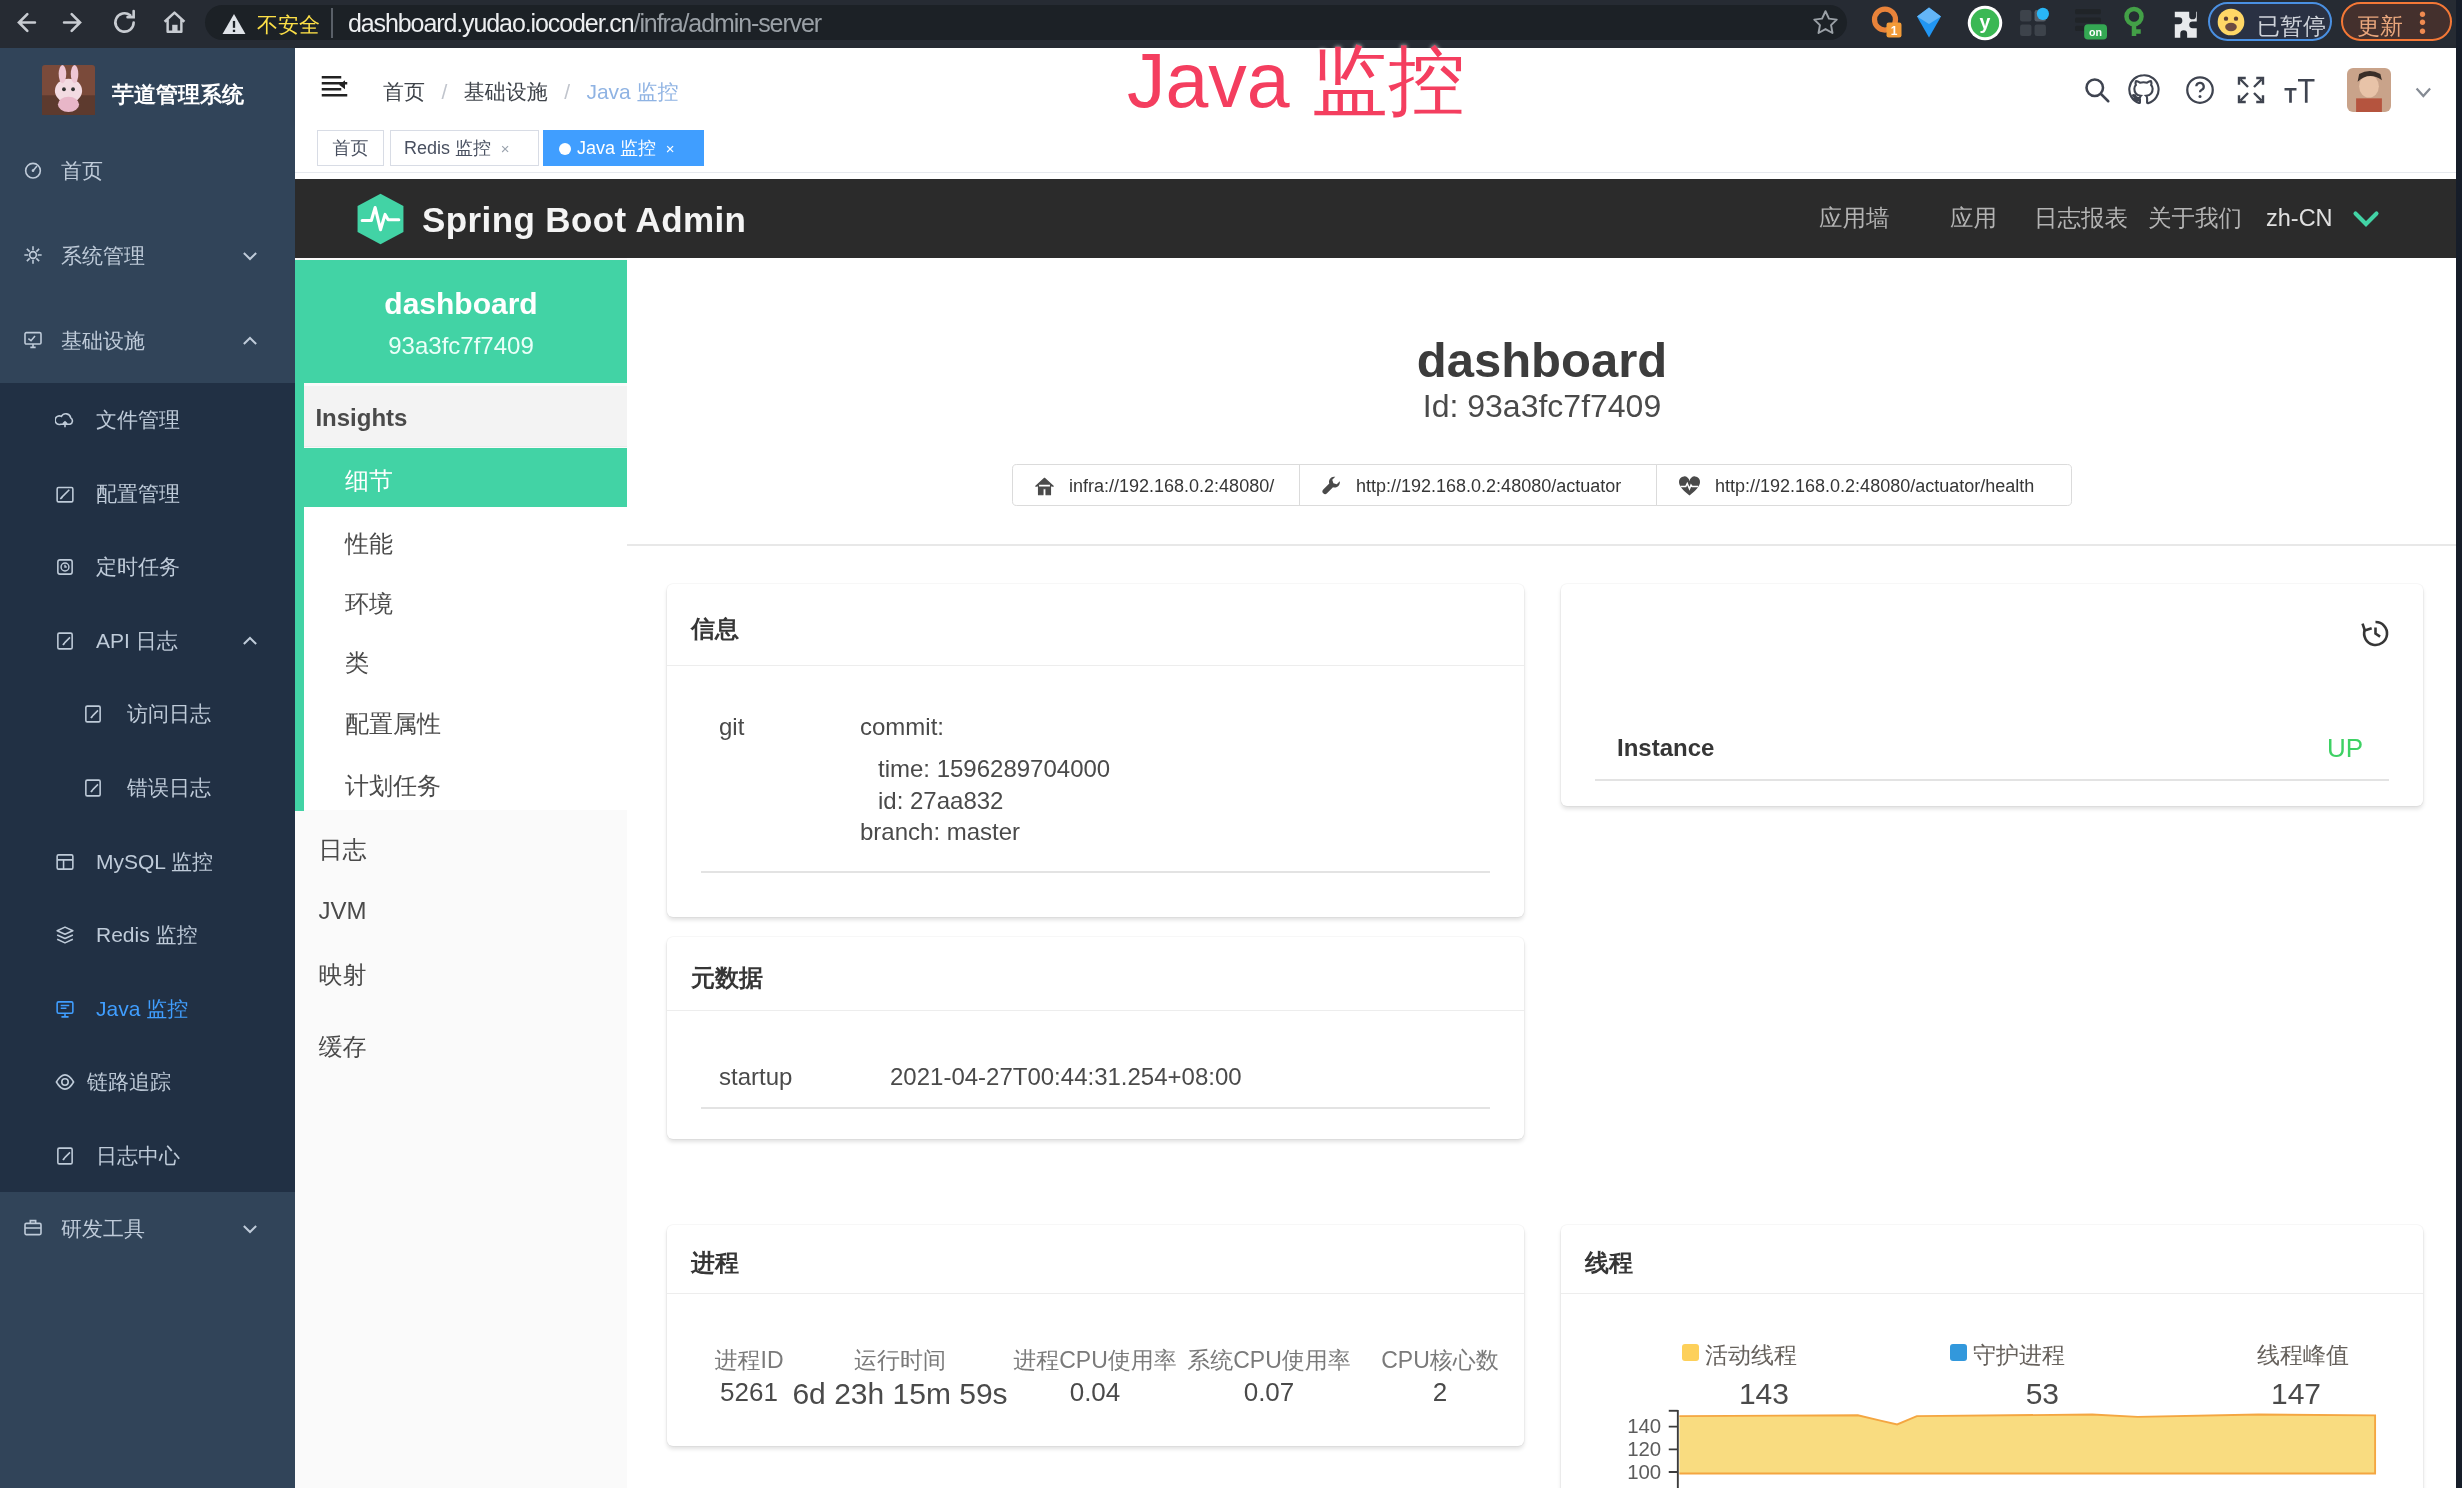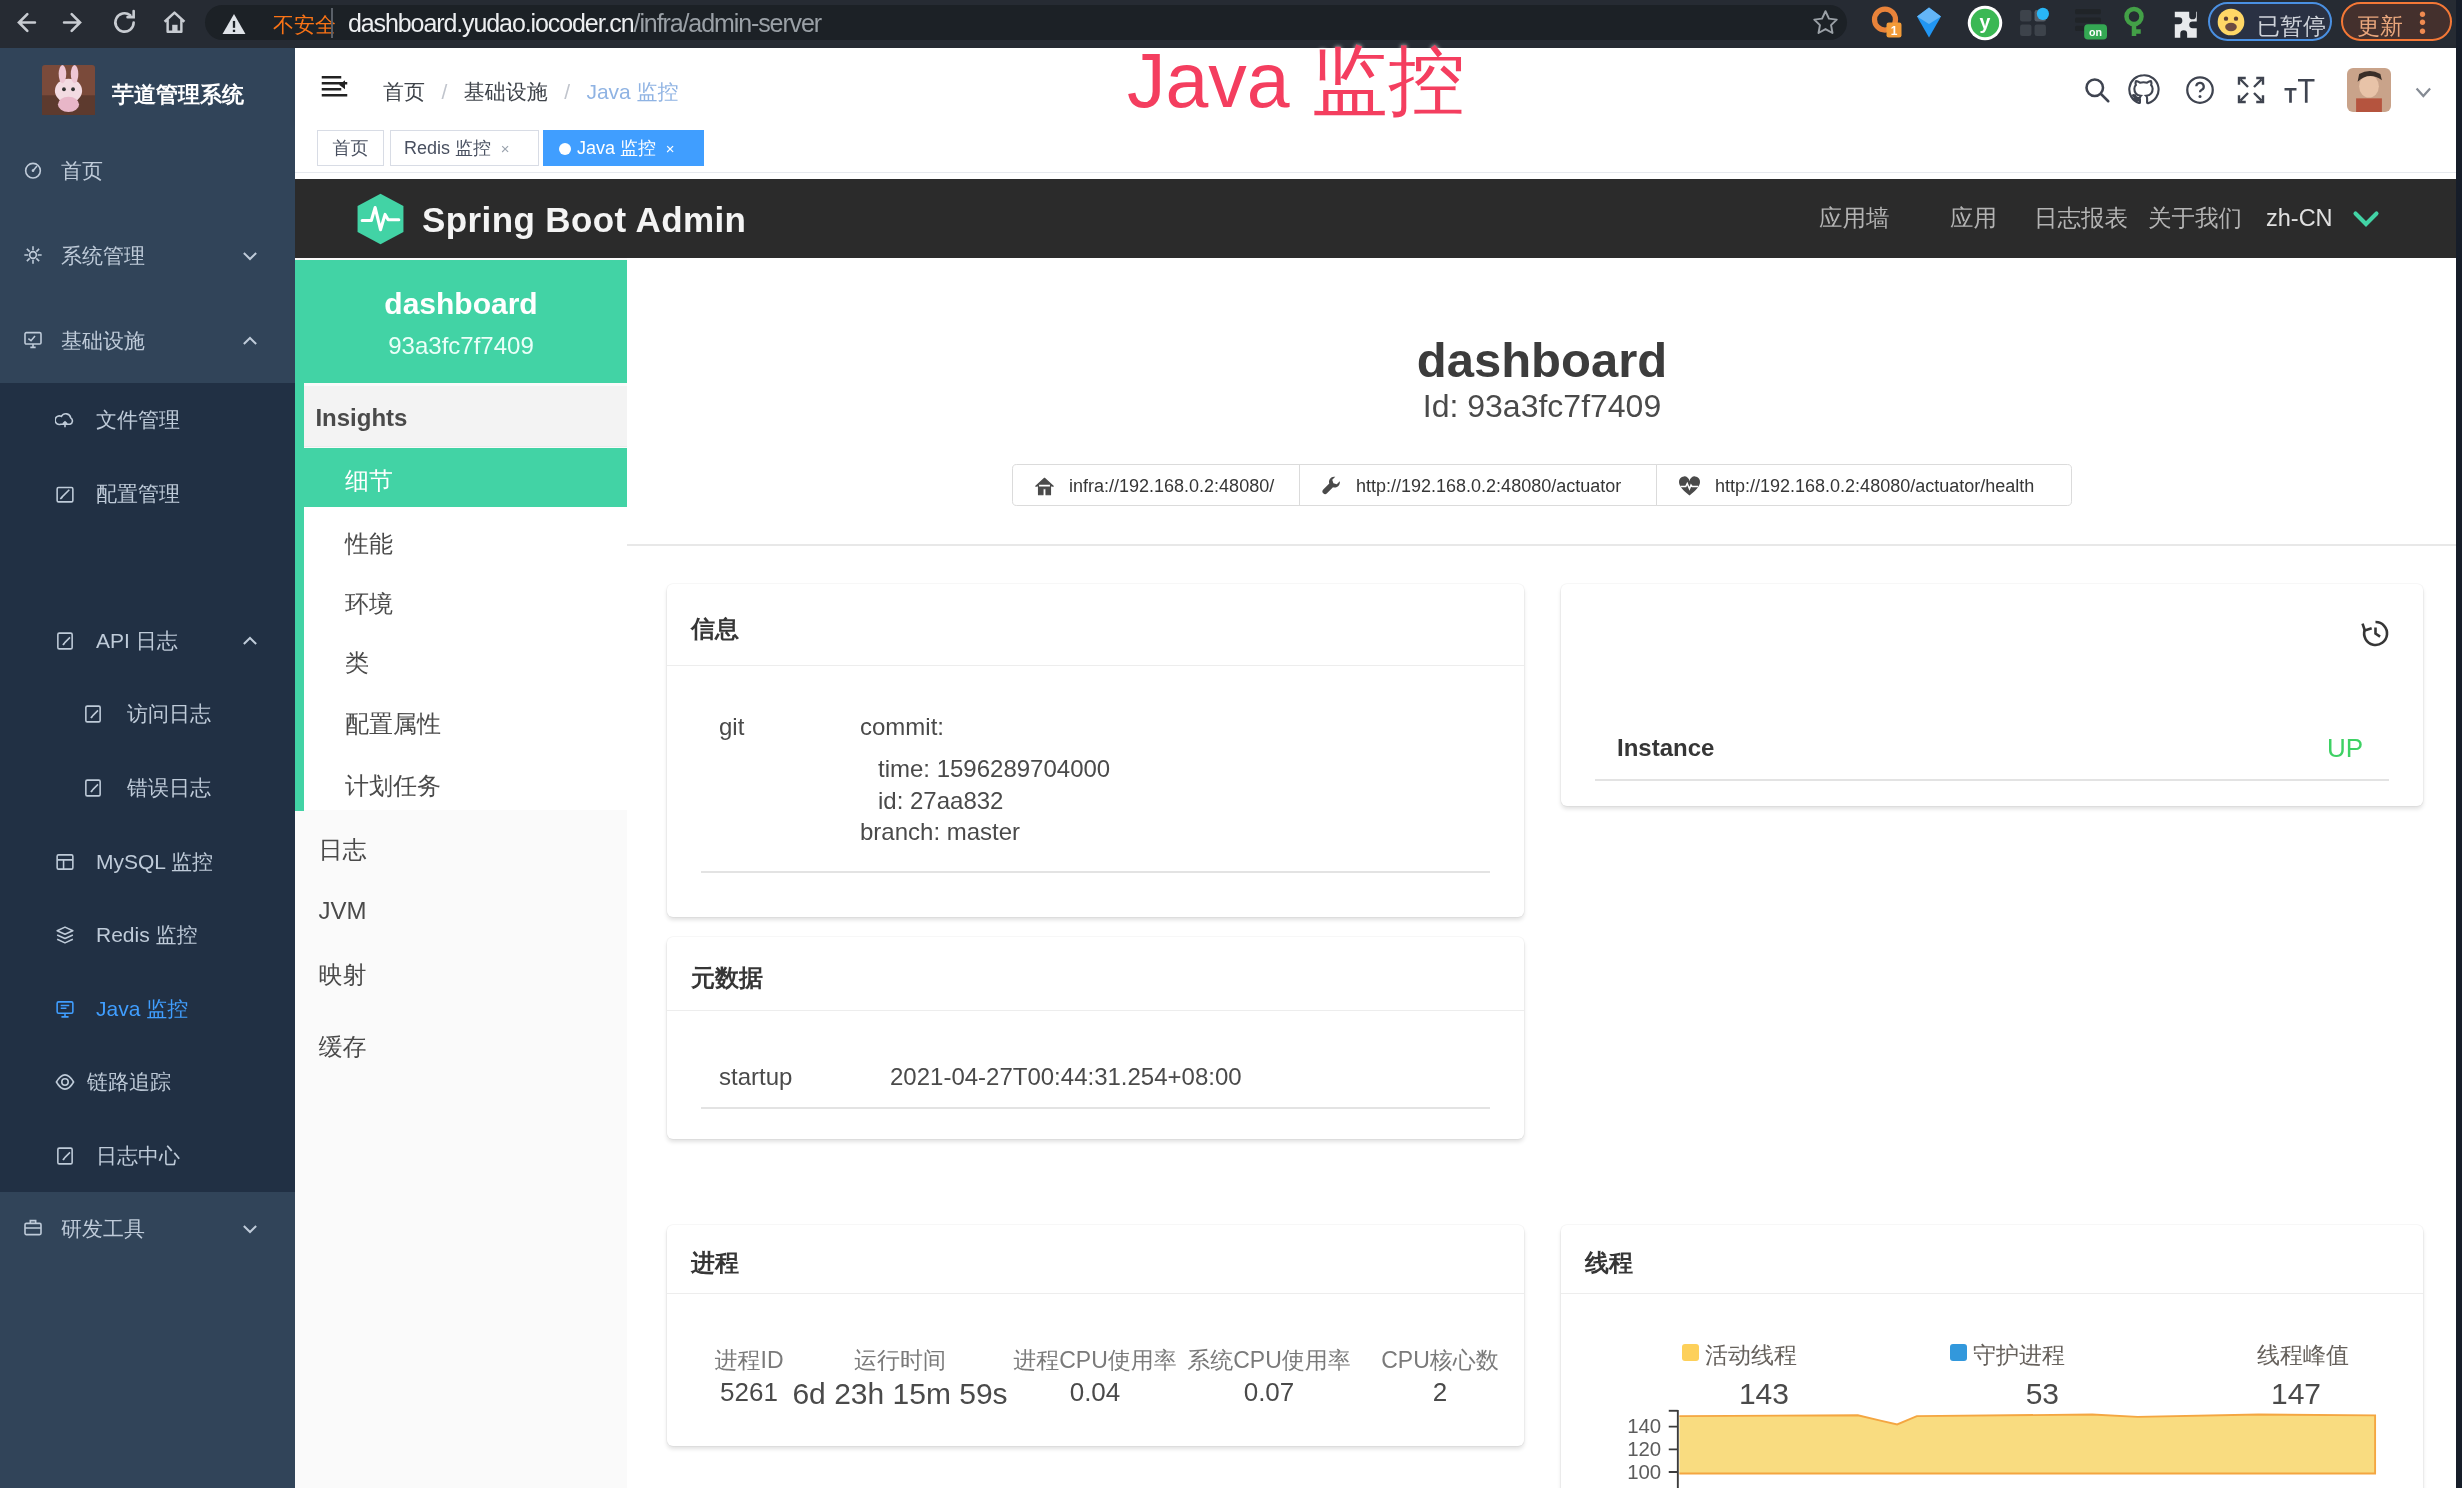--- a/index.html
+++ b/index.html
@@ -10,7 +10,7 @@
   
   #chrome { position:absolute; left:0; top:0; width:2462px; height:48px; background:#262b33; }
   #urlpill { position:absolute; left:205px; top:5.3px; width:1642px; height:35px; border-radius:17.4px; background:#1c2126; }
-  .ctext { color:#f97316; font-size:23.5px;margin-left:16px; }
+  .ctext { color:#fde047; font-size:23.5px; }
   .urltext { color:#e4e7ea; font-size:25px; letter-spacing:0.4px; }
 
   

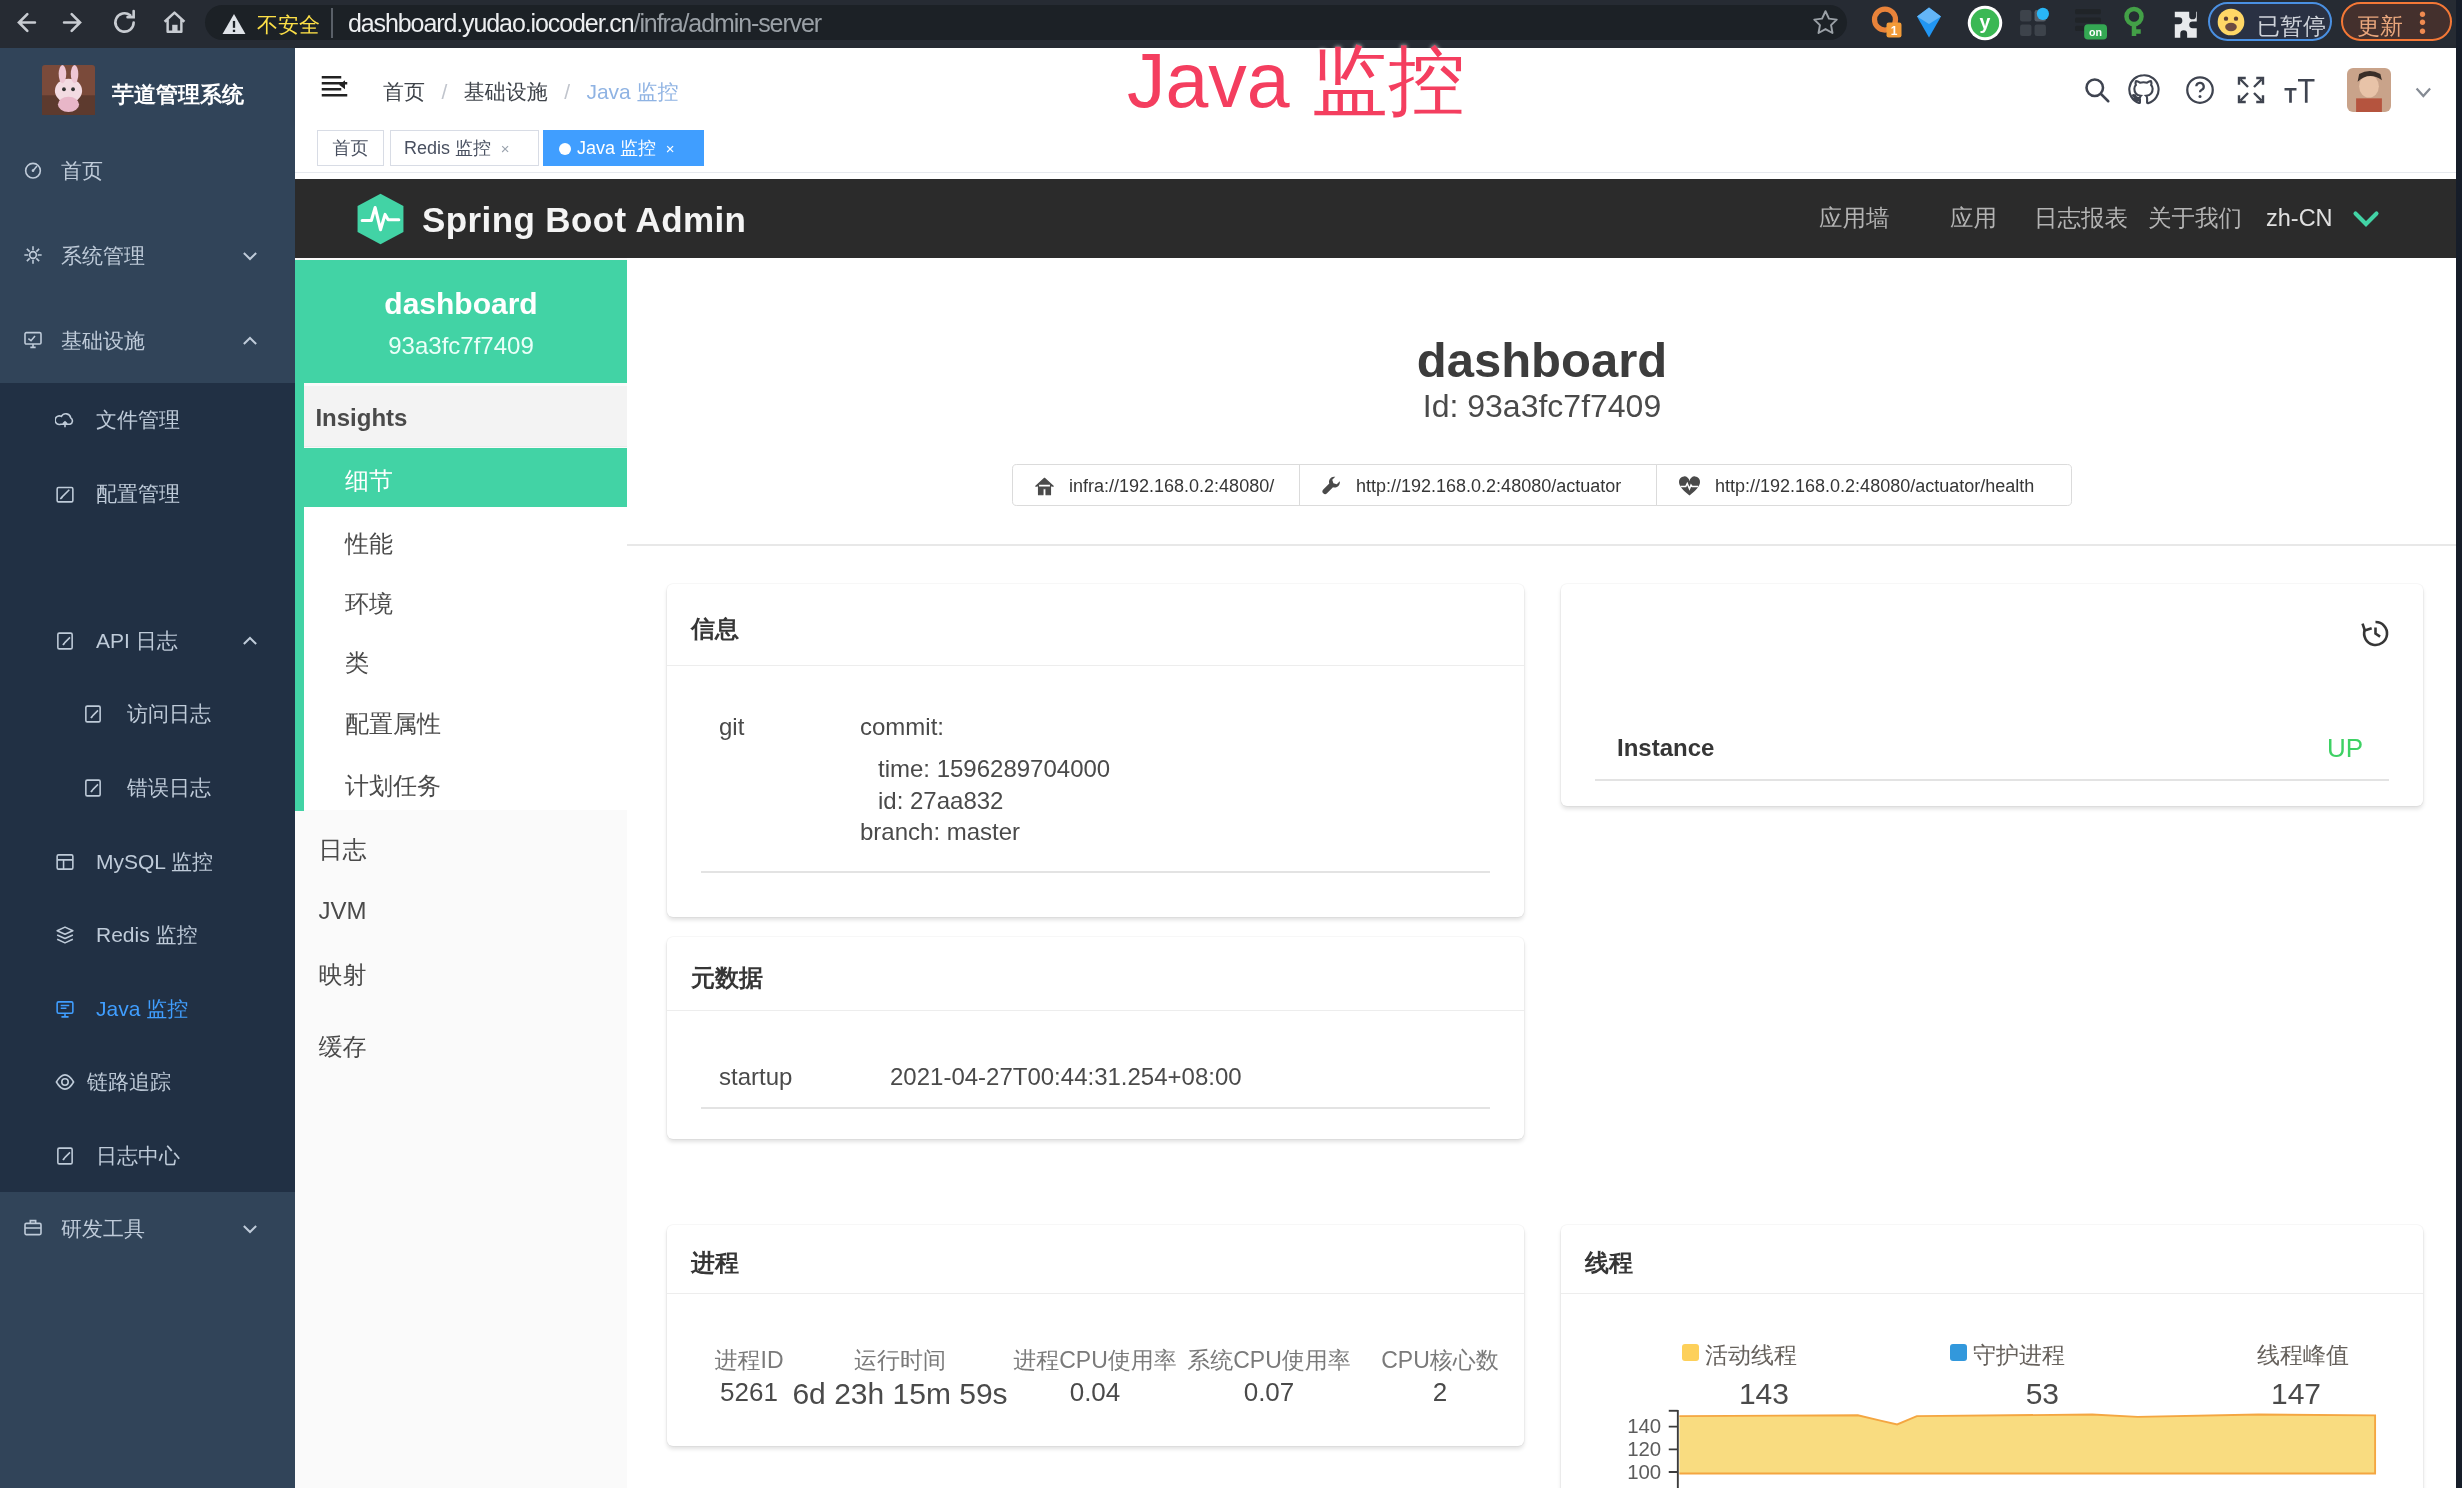--- a/index.html
+++ b/index.html
@@ -202,6 +202,14 @@
         <path d="M14 24 v-7 M11 19.5 l3-3 3 3" stroke="#bfcbd9" stroke-width="2.2" fill="none"></path>
       </svg>
       <span class="mtext" style="left:96px">文件管理</span>
+    </div>
+    <div class="mitem" style="top:482px;height:74px">
+      <svg class="chev" style="left:55px;top:26.5px" width="21" height="21" viewBox="0 0 28 28">
+        <rect x="4" y="4" width="20" height="20" rx="3" fill="none" stroke="#bfcbd9" stroke-width="2.2"></rect>
+        <circle cx="14" cy="14" r="5.5" fill="none" stroke="#bfcbd9" stroke-width="2"></circle>
+        <path d="M14 11 v3 h2.5" stroke="#bfcbd9" stroke-width="2" fill="none"></path>
+      </svg>
+      <span class="mtext" style="left:96px">定时任务</span>
     </div>
     <div class="mitem" style="top:556px;height:74px">
       <svg class="chev" style="left:55px;top:26.5px" width="21" height="21" viewBox="0 0 28 28">

